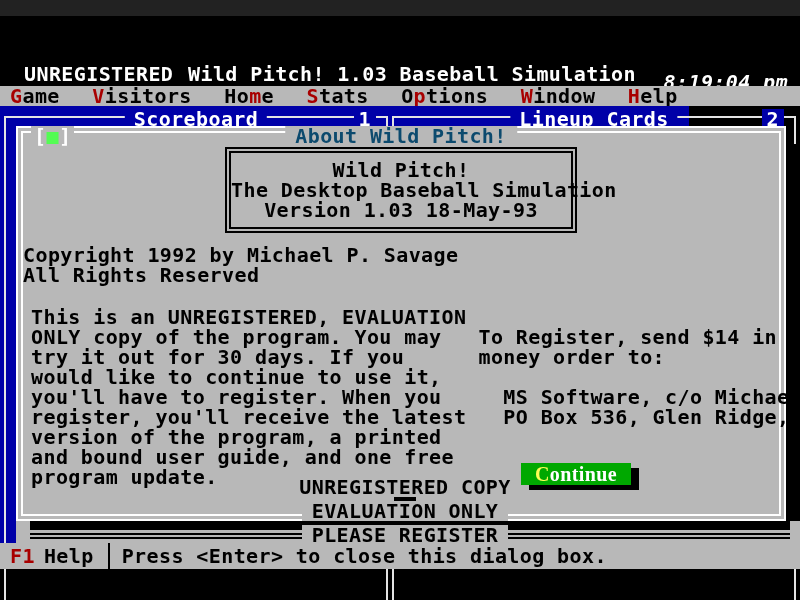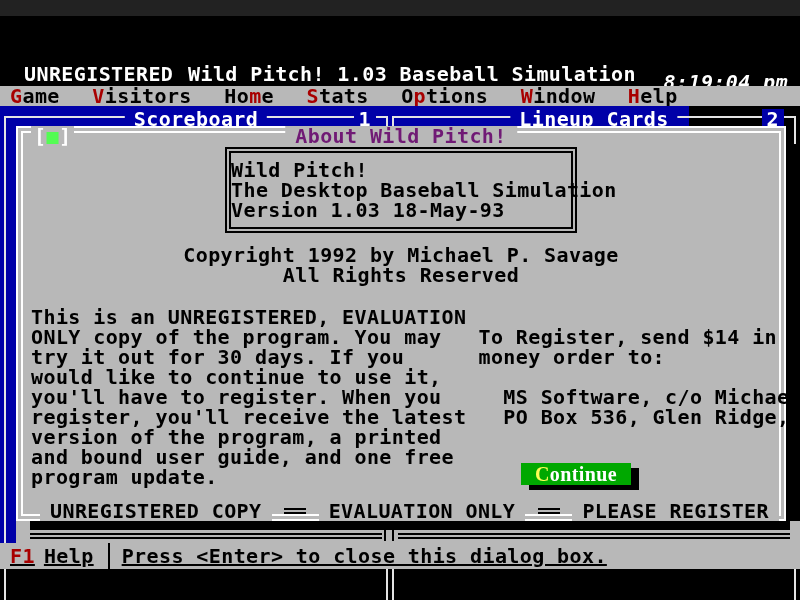--- a/index.html
+++ b/index.html
@@ -38,7 +38,7 @@
   .dialog { position:absolute; left:16px; top:20px; width:770px; height:395px; background:#b8b8b8; border:7px double #fff; }
   .dlg-close { position:absolute; top:-7px; left:8px; background:#b8b8b8; padding:0 3px; color:#fff; cursor:default; white-space:nowrap; }
   .dlg-close .sq { color:#54fc54; }
-  .dlg-title { position:absolute; top:-7px; left:50%; transform:translateX(-50%); background:#b8b8b8; padding:0 10px; color:#701a75; white-space:nowrap; }
+  .dlg-title { position:absolute; top:-7px; left:50%; transform:translateX(-50%); background:#b8b8b8; padding:0 10px; color:#0c4a6e; white-space:nowrap; }
   .about-box { width:352px; margin:14px auto 0 auto; border:6px double #000; padding:7px 0; white-space:pre; }
   .copyright { text-align:center; margin-top:12px; white-space:pre; }
   .cols { display:flex; margin-top:22px; }

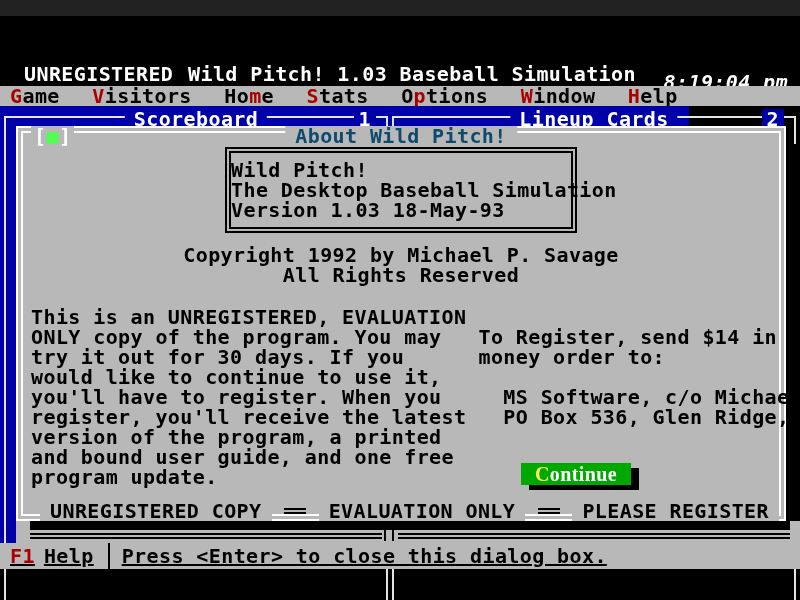--- a/index.html
+++ b/index.html
@@ -39,7 +39,7 @@
   .dlg-close { position:absolute; top:-7px; left:8px; background:#b8b8b8; padding:0 3px; color:#fff; cursor:default; white-space:nowrap; }
   .dlg-close .sq { color:#54fc54; }
   .dlg-title { position:absolute; top:-7px; left:50%; transform:translateX(-50%); background:#b8b8b8; padding:0 10px; color:#0c4a6e; white-space:nowrap; }
-  .about-box { width:352px; margin:14px auto 0 auto; border:6px double #000; padding:7px 0; white-space:pre; }
+  .about-box { width:352px; margin:14px auto 0 auto; border:6px double #000; padding:7px 0; text-align:center; white-space:pre; }
   .copyright { text-align:center; margin-top:12px; white-space:pre; }
   .cols { display:flex; margin-top:22px; }
   .col-left  { margin-left:8px; white-space:pre; }

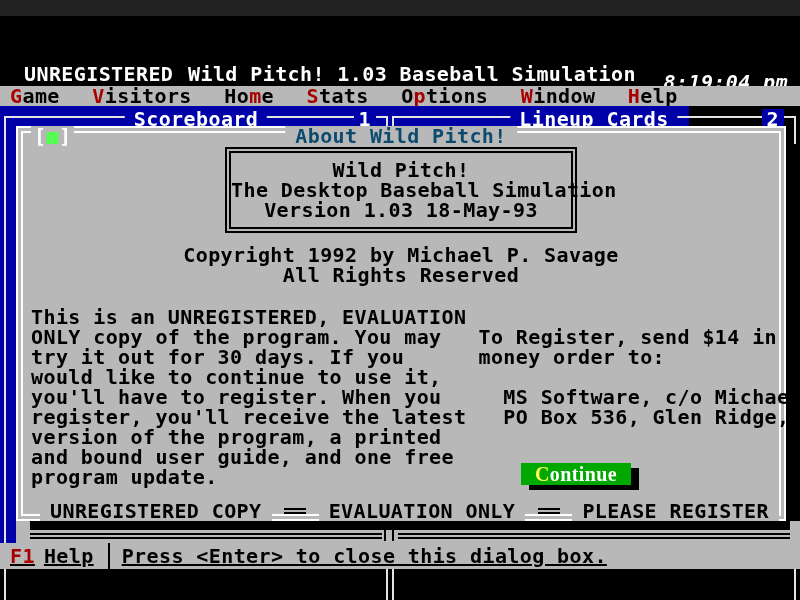--- a/index.html
+++ b/index.html
@@ -40,7 +40,7 @@
   .dlg-close .sq { color:#54fc54; }
   .dlg-title { position:absolute; top:-7px; left:50%; transform:translateX(-50%); background:#b8b8b8; padding:0 10px; color:#0c4a6e; white-space:nowrap; }
   .about-box { width:352px; margin:14px auto 0 auto; border:6px double #000; padding:7px 0; text-align:center; white-space:pre; }
-  .copyright { text-align:center; margin-top:12px; white-space:pre; }
+  .copyright { text-align:left; margin-top:12px; white-space:pre; }
   .cols { display:flex; margin-top:22px; }
   .col-left  { margin-left:8px; white-space:pre; }
   .col-right { margin-left:12px; margin-top:20px; white-space:pre; }

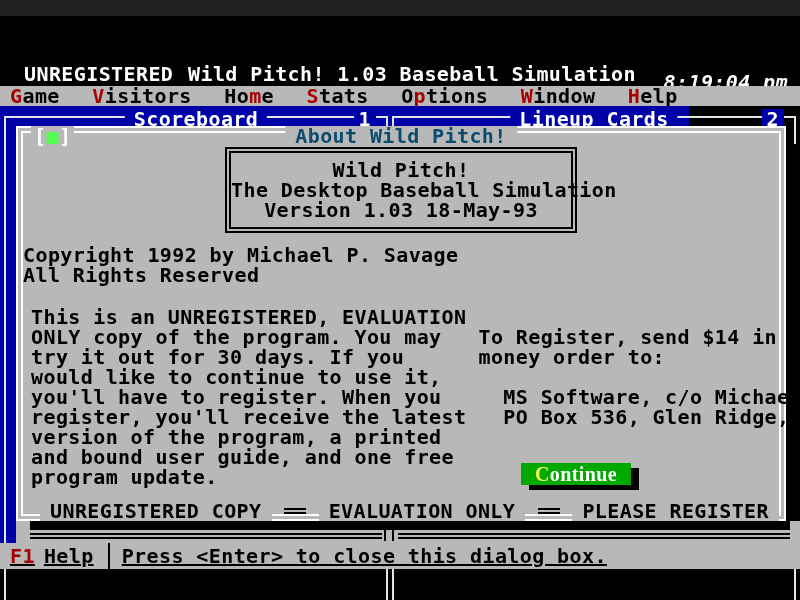--- a/index.html
+++ b/index.html
@@ -48,7 +48,7 @@
   .btn-shadow { position:absolute; left:8px; top:5px; width:110px; height:22px; background:#000; }
   .btn-face { position:absolute; left:0; top:0; width:110px; height:22px; background:#00a800; color:#fff; text-align:center; line-height:22px; }
   .btn-face .hotkey { color:#fcfc54; }
-  .dlg-footer { position:absolute; left:17px; right:0; bottom:-7px; height:20px; display:flex; align-items:center; justify-content:space-between; }
+  .dlg-footer { position:absolute; left:8px; right:0; bottom:-7px; height:20px; display:flex; align-items:center; justify-content:center;flex-direction:column; }
   .dlg-footer .ftext { background:#b8b8b8; padding:0 10px; white-space:nowrap; }
   .fseg { width:22px; height:6px; border-top:2px solid #000; border-bottom:2px solid #000; background:#b8b8b8; }
   

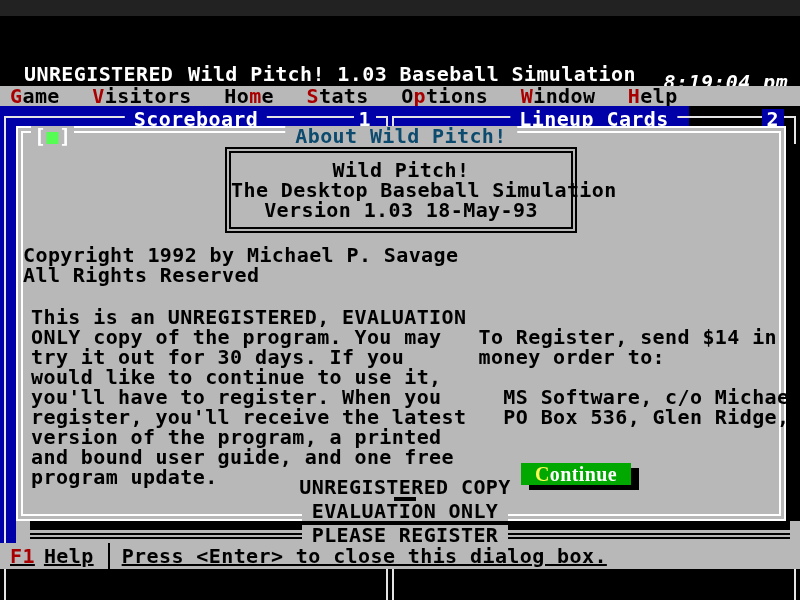--- a/index.html
+++ b/index.html
@@ -52,7 +52,7 @@
   .dlg-footer .ftext { background:#b8b8b8; padding:0 10px; white-space:nowrap; }
   .fseg { width:22px; height:6px; border-top:2px solid #000; border-bottom:2px solid #000; background:#b8b8b8; }
   
-  .statusbar { position:absolute; left:0; top:527px; width:800px; height:26px; background:#b8b8b8; display:flex; align-items:center; padding-left:10px;text-decoration:underline; }
+  .statusbar { position:absolute; left:0; top:527px; width:800px; height:26px; background:#b8b8b8; display:flex; align-items:center; padding-left:10px; }
   .sb-hotspot { display:flex; align-items:center; cursor:default; }
   .sb-key { color:#a80000; margin-right:9px; }
   .sb-sep { width:2px; height:26px; background:#000; margin:0 12px 0 14px; }

